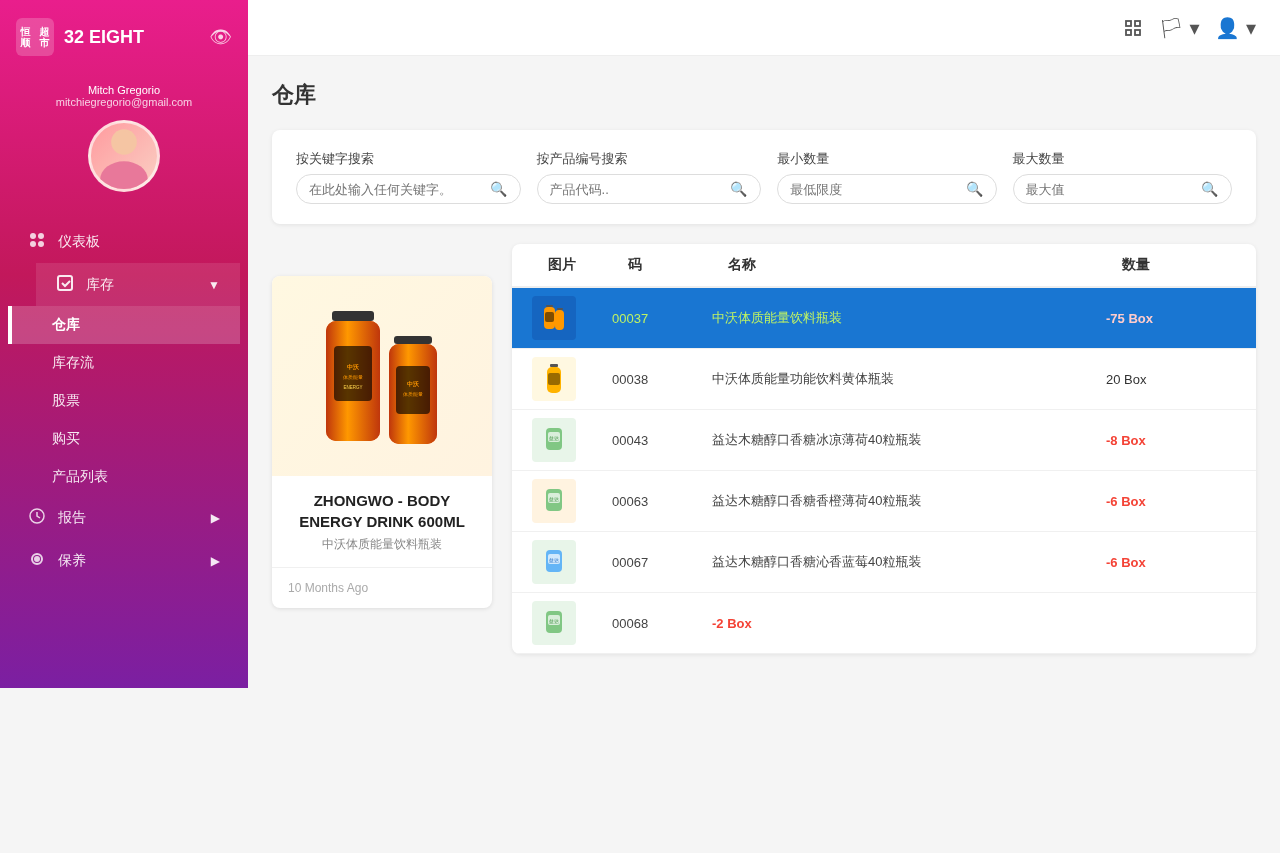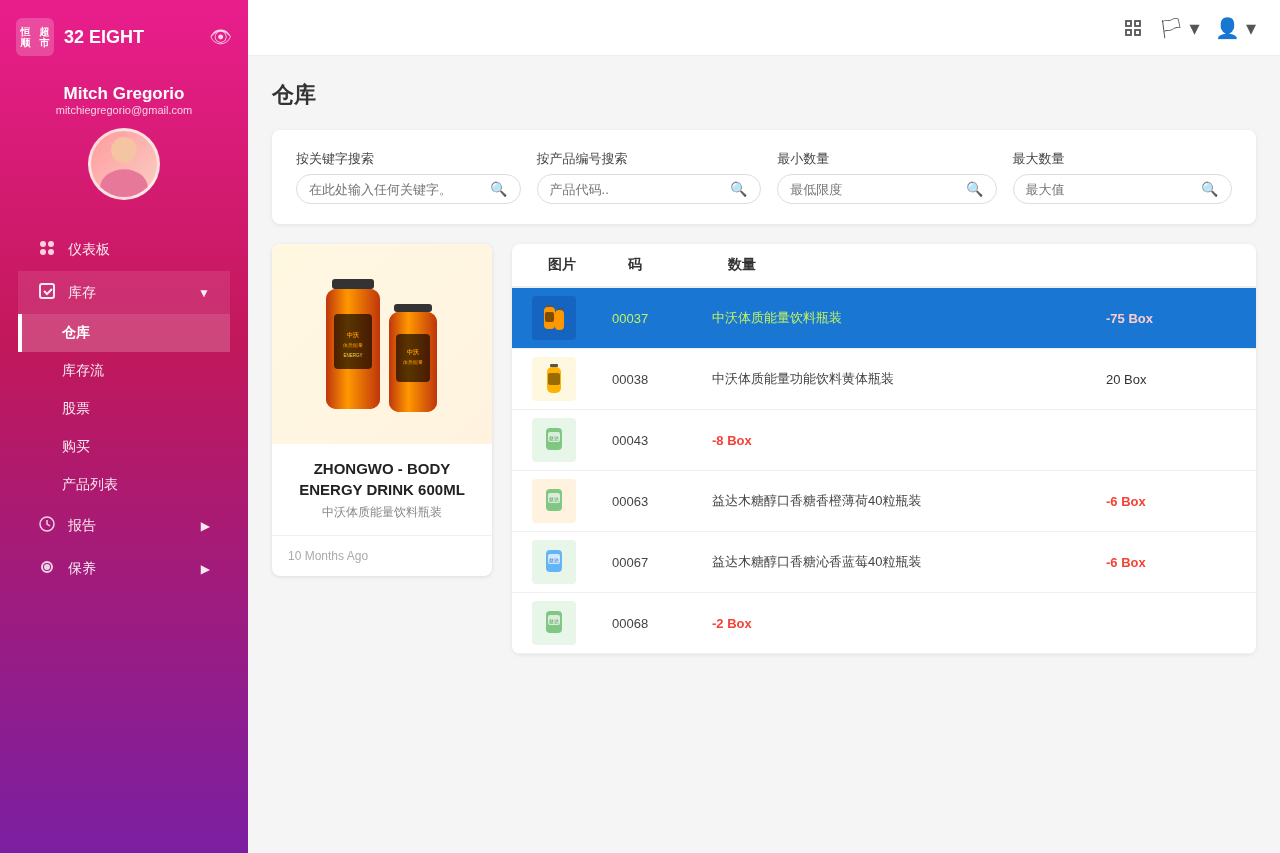--- a/index.html
+++ b/index.html
@@ -13,7 +13,7 @@
       display: flex;
       flex-direction: column;
       color: white;
-      height: 853px;
+      height: 688px;
     }
     .sidebar-header {
       display: flex;

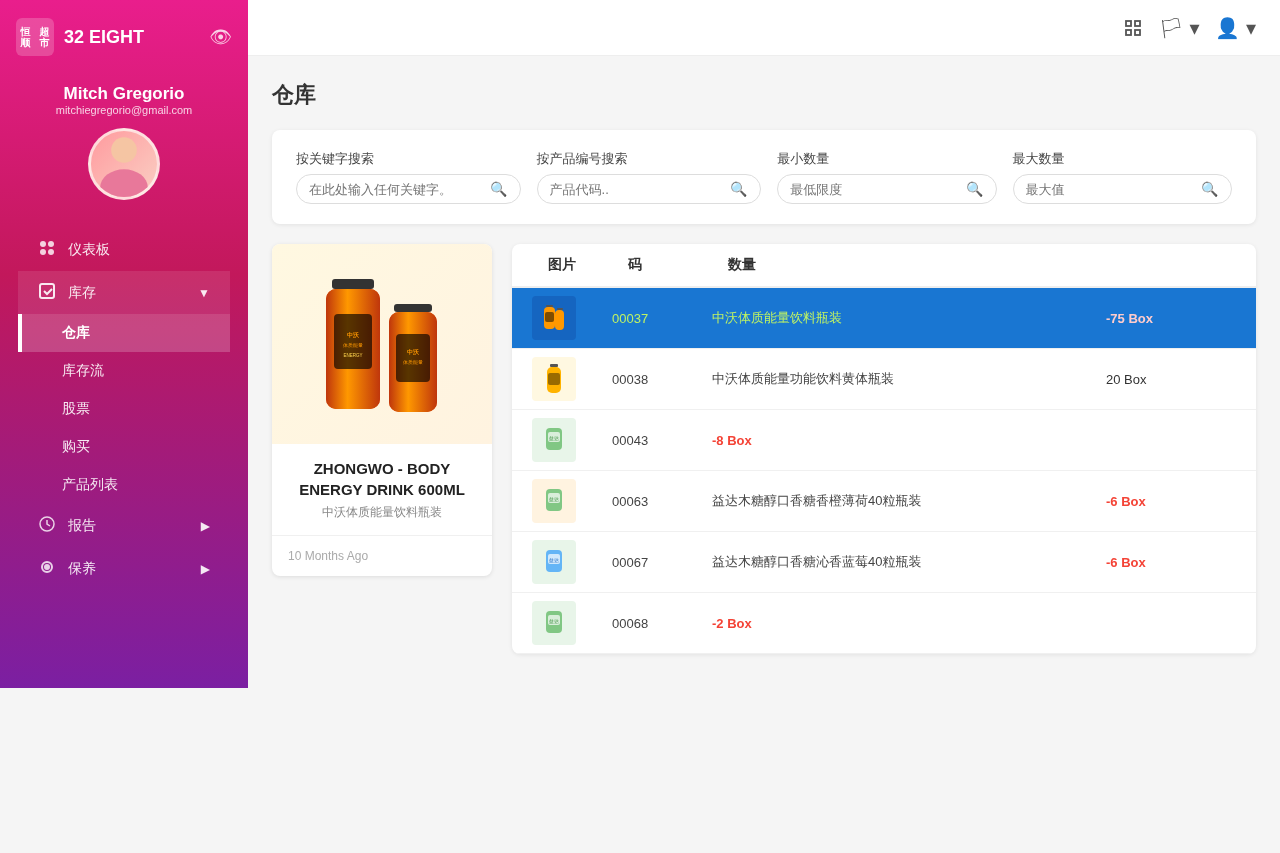--- a/index.html
+++ b/index.html
@@ -52,8 +52,8 @@
       padding: 10px 16px 20px;
     }
     .sidebar-username {
-      font-size: 17px;
-      font-weight: 700;
+      font-size: 11px;
+      font-weight: 400;
       color: white;
     }
     .sidebar-email {

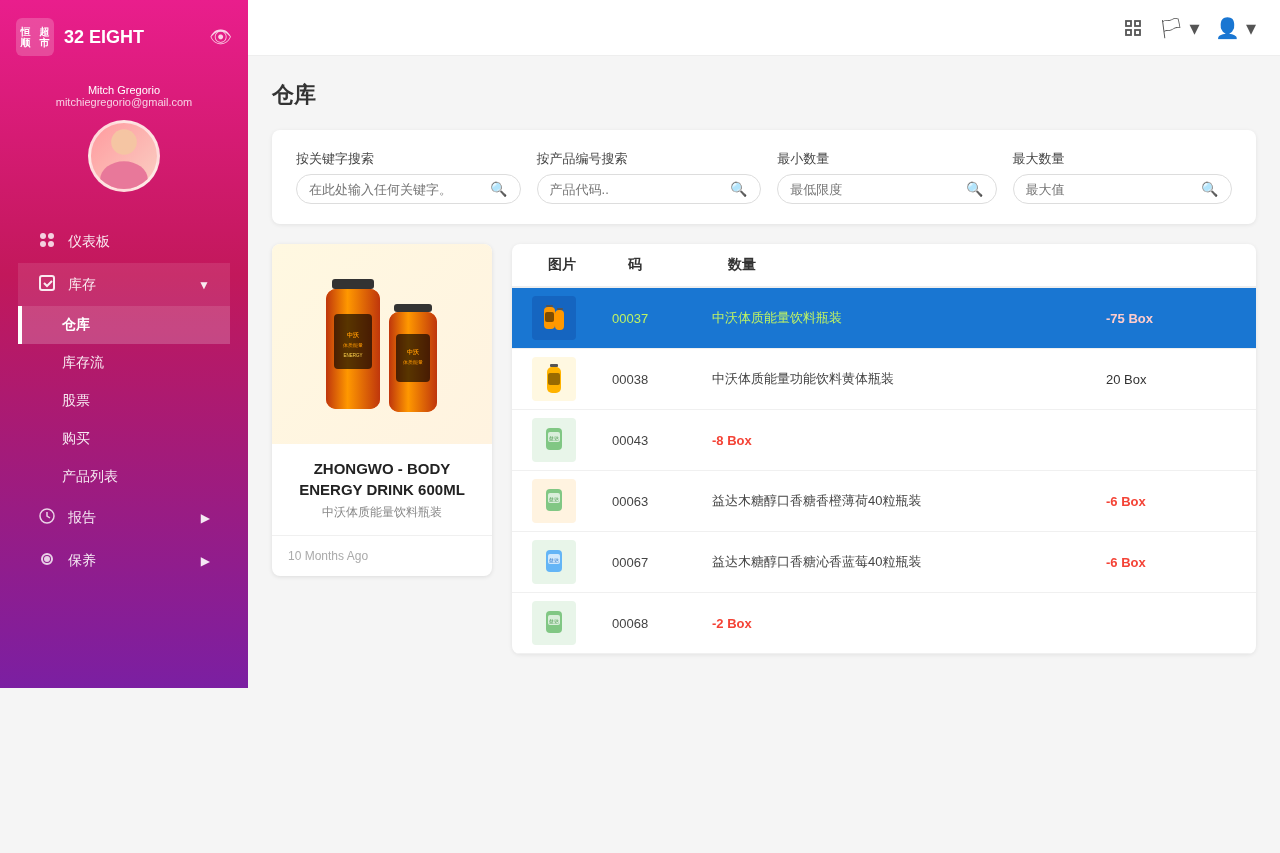--- a/index.html
+++ b/index.html
@@ -73,7 +73,7 @@
       justify-content: center;
     }
     .sidebar-nav {
-      padding: 8px 18px;
+      padding: 8px 8px;
       flex: 1;
     }
     .nav-item {

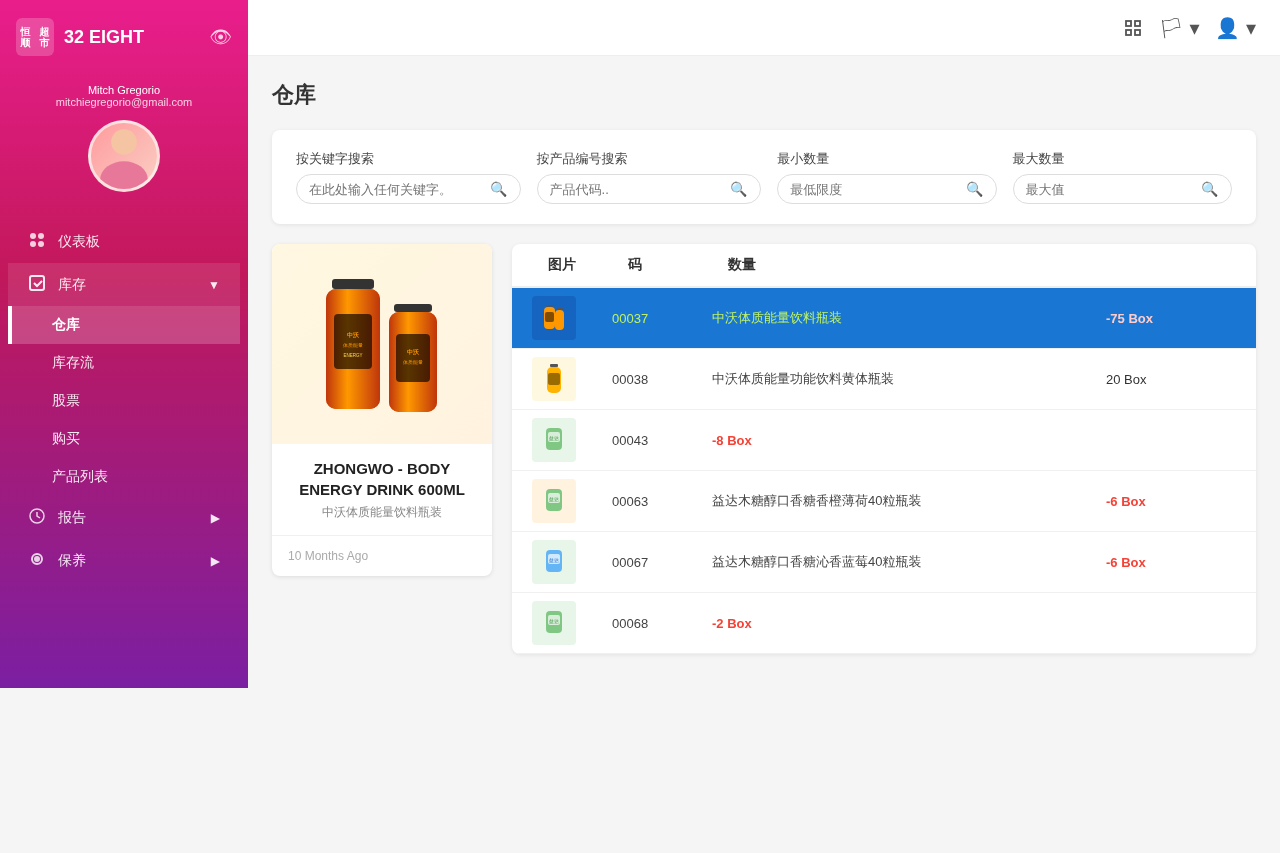--- a/index.html
+++ b/index.html
@@ -510,6 +510,7 @@
         <div class="table-header-row">
           <div class="table-header-cell">图片</div>
           <div class="table-header-cell">码</div>
+          <div class="table-header-cell">名称</div>
           <div class="table-header-cell">数量</div>
         </div>
 

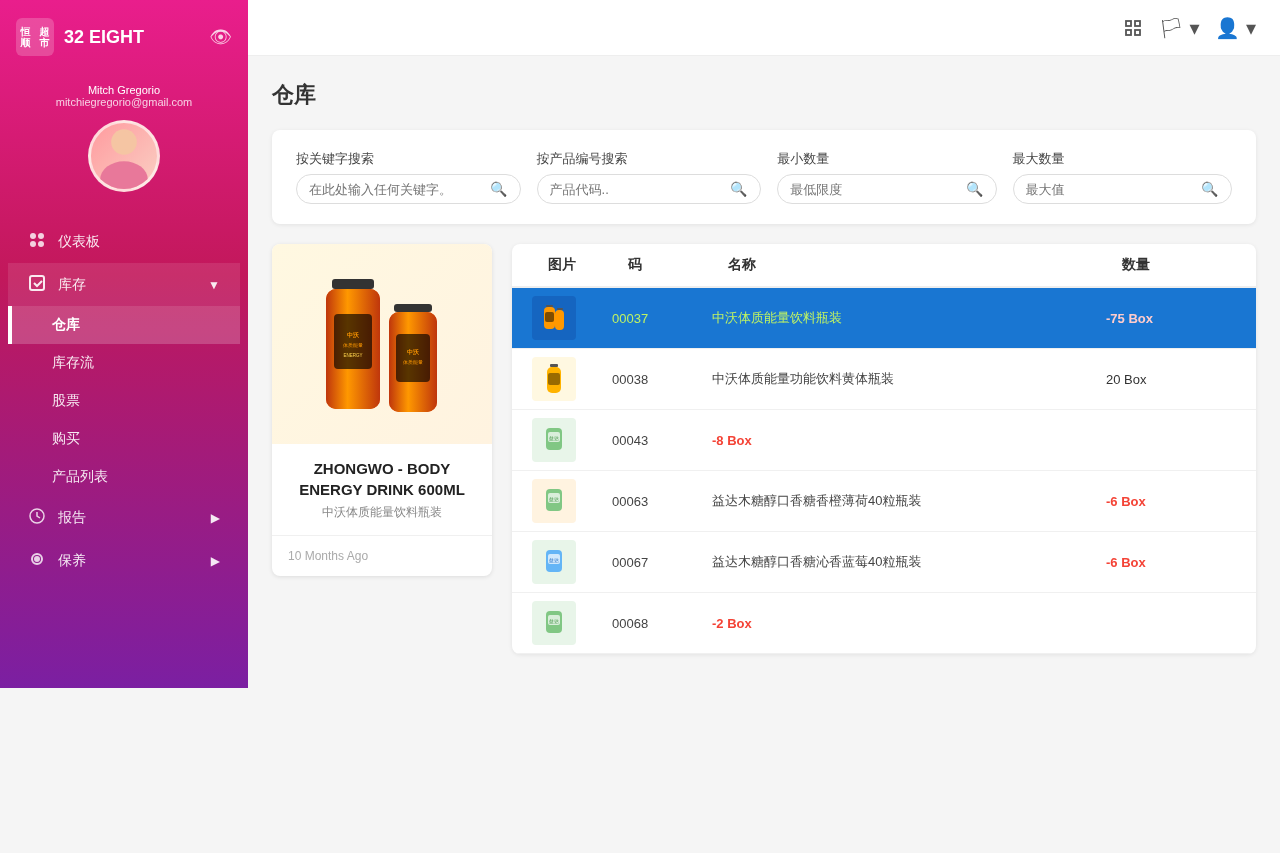--- a/index.html
+++ b/index.html
@@ -87,7 +87,7 @@
       border-radius: 0;
       transition: background 0.2s;
     }
-    .nav-item.active-parent { background: rgba(255,255,255,0.1); }
+    .nav-item.active-parent { background: rgba(255,255,255,0.1); margin-left: 28px; }
     .nav-item .nav-chevron { margin-left: auto; font-size: 12px; }
     .nav-sub-item {
       display: flex;

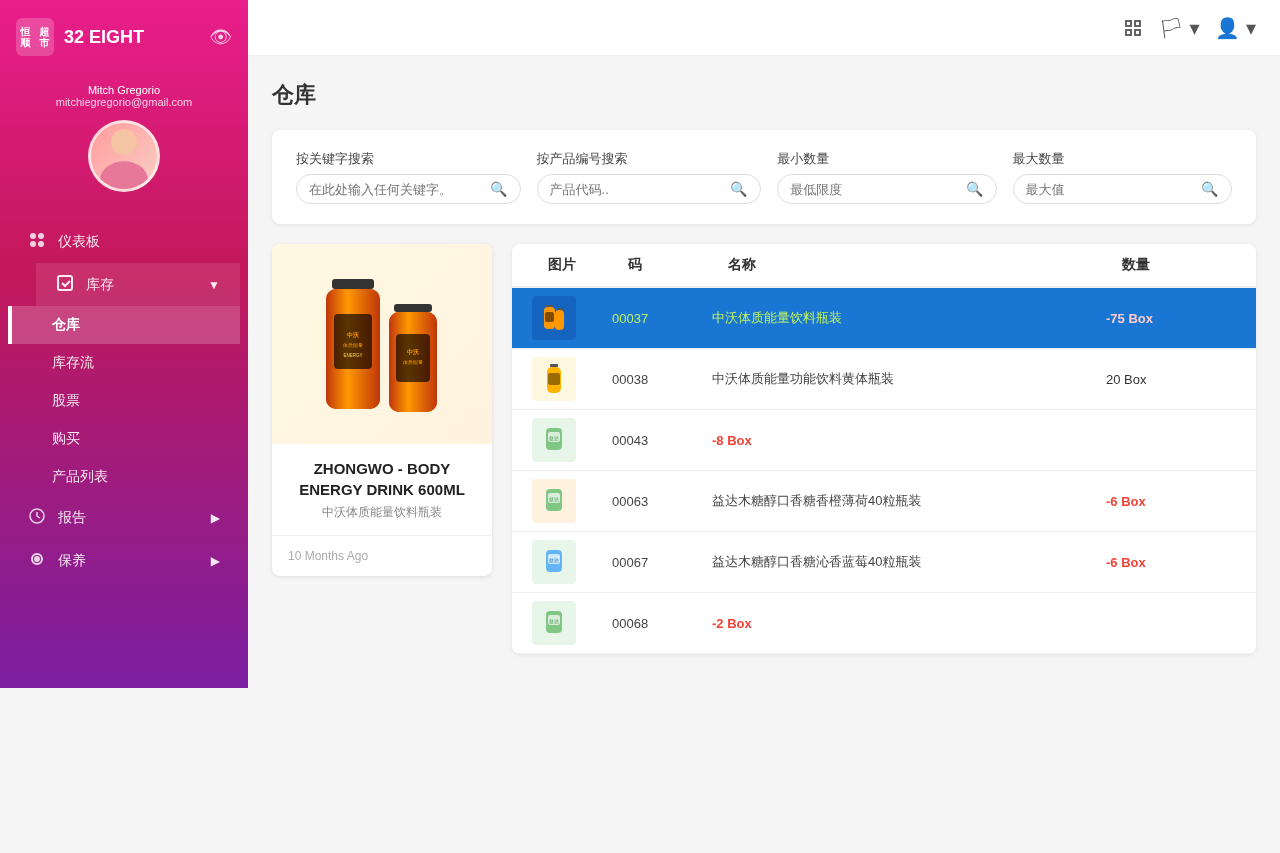--- a/index.html
+++ b/index.html
@@ -557,6 +557,7 @@
             </div>
           </div>
           <div class="table-cell">00043</div>
+          <div class="table-cell">益达木糖醇口香糖冰凉薄荷40粒瓶装</div>
           <div class="table-cell qty-negative">-8 Box</div>
         </div>
 

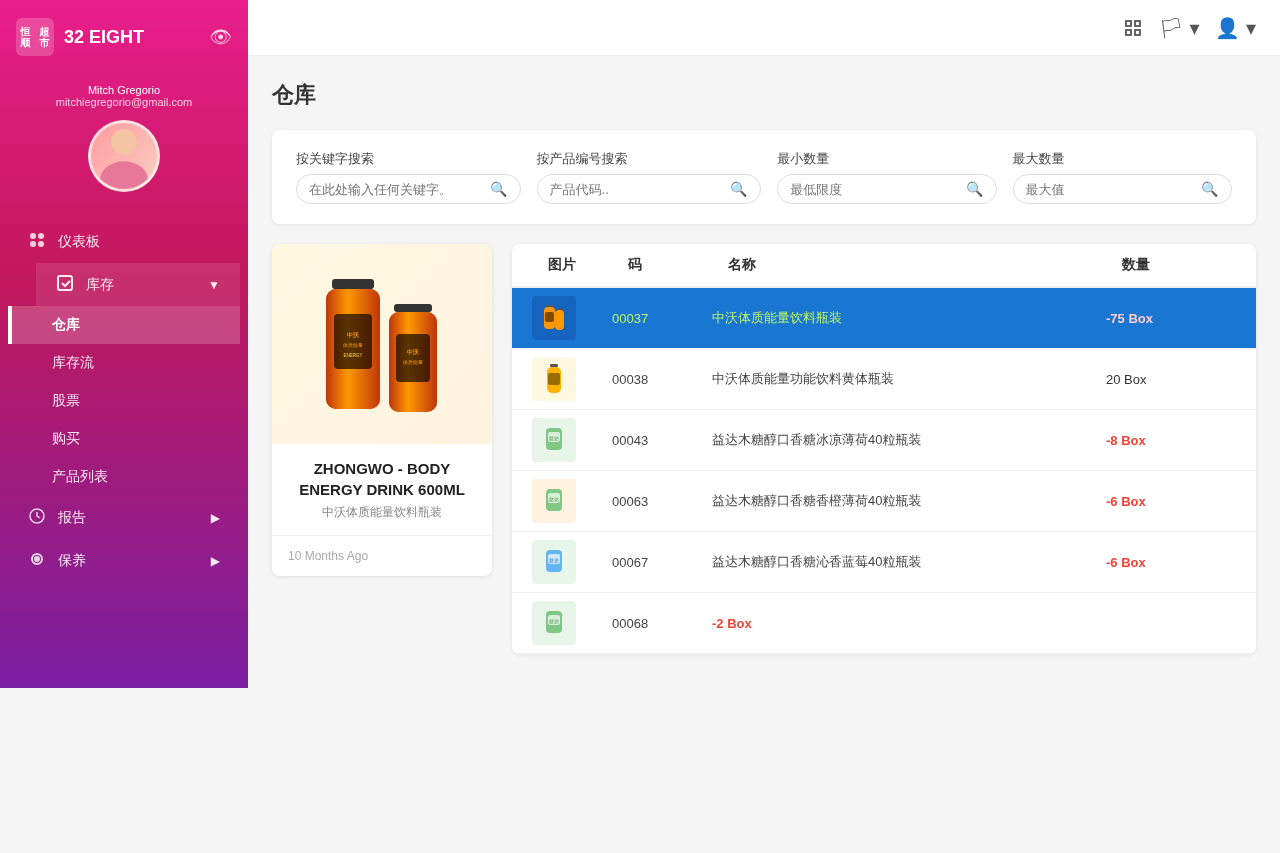--- a/index.html
+++ b/index.html
@@ -229,6 +229,7 @@
       width: 220px;
       min-width: 220px;
       overflow: hidden;
+      margin-top: 32px;
     }
     .product-card-image {
       width: 100%;

